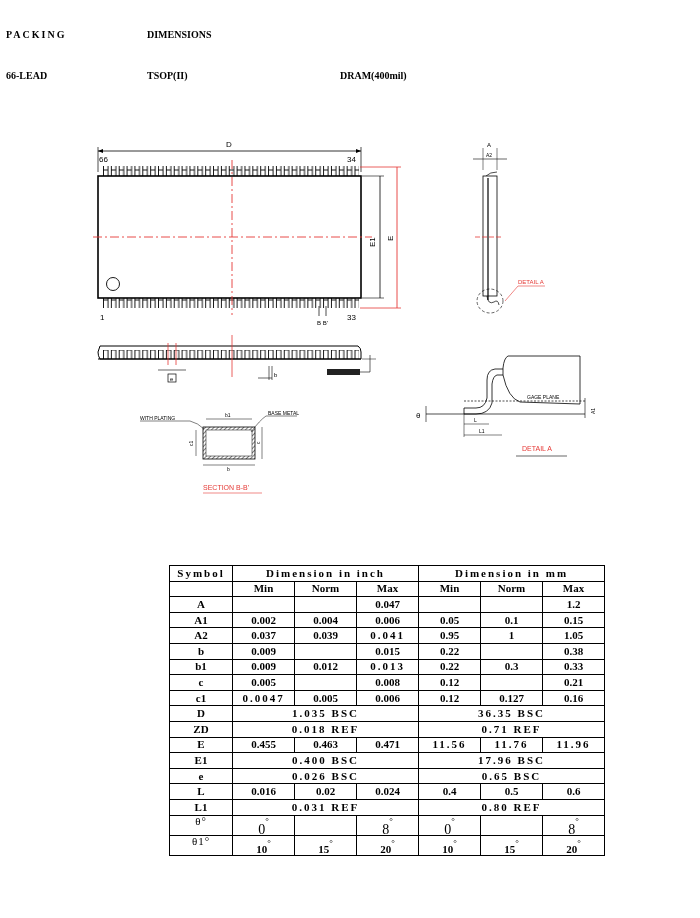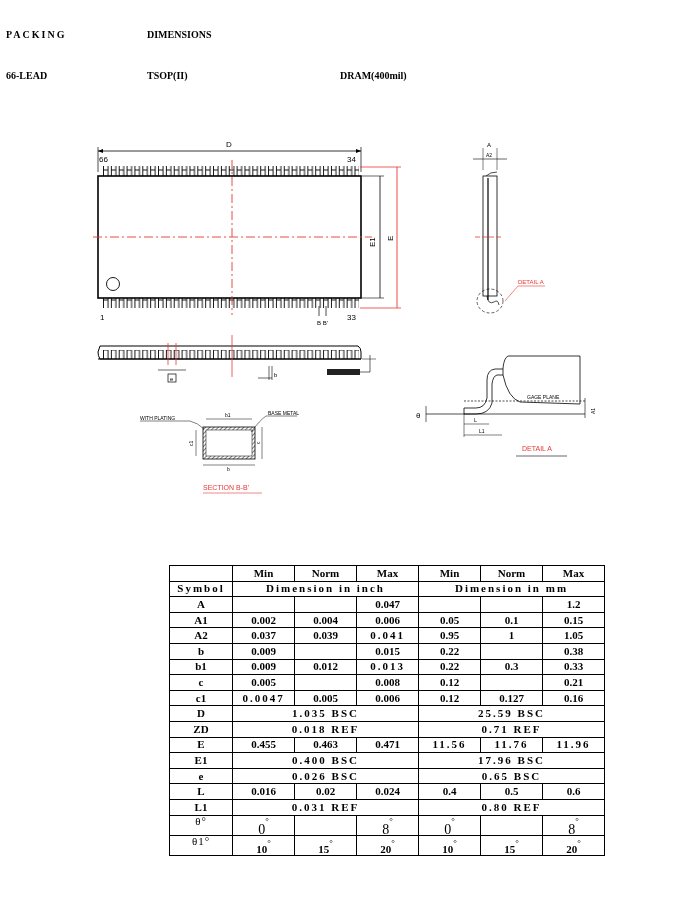--- a/index.html
+++ b/index.html
@@ -157,6 +157,11 @@
 <table class="dim">
   <tbody>
     <tr>
+      <td class="sym sp" rowspan="1">Symbol</td>
+      <td class="sp" colspan="3">Dimension in inch</td>
+      <td class="sp" colspan="3">Dimension in mm</td>
+    </tr>
+    <tr>
       <td class="sym"></td>
       <td class="v">Min</td>
       <td class="v">Norm</td>
@@ -164,11 +169,6 @@
       <td class="v">Min</td>
       <td class="v">Norm</td>
       <td class="v">Max</td>
-    </tr>
-    <tr>
-      <td class="sym sp" rowspan="1">Symbol</td>
-      <td class="sp" colspan="3">Dimension in inch</td>
-      <td class="sp" colspan="3">Dimension in mm</td>
     </tr>
 
     <tr>

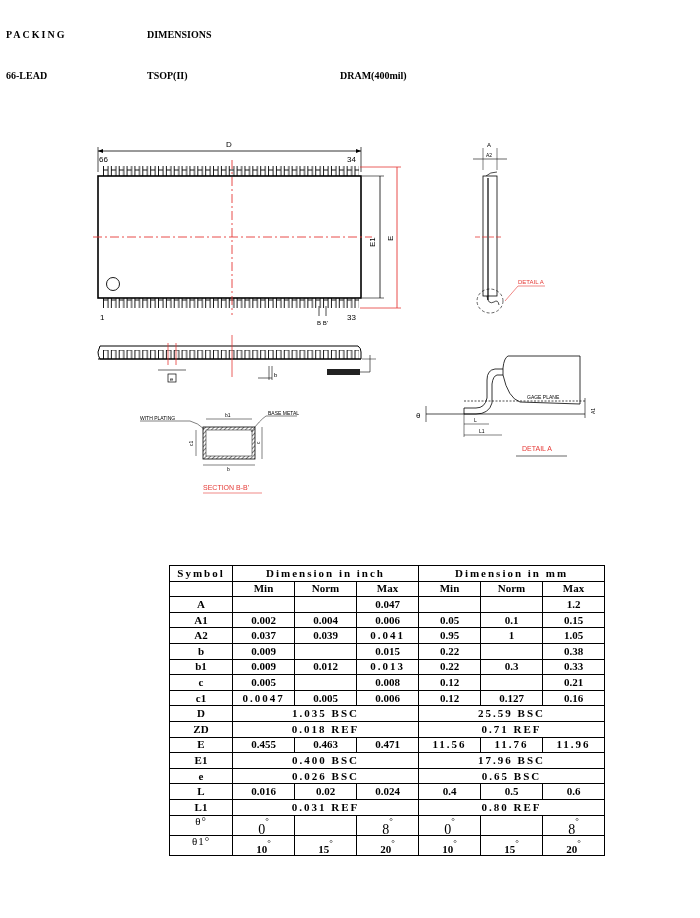--- a/index.html
+++ b/index.html
@@ -244,7 +244,7 @@
     <tr>
       <td class="sym">D</td>
       <td class="sp" colspan="3">1.035 BSC</td>
-      <td class="sp" colspan="3">25.59 BSC</td>
+      <td class="sp" colspan="3">36.35 BSC</td>
     </tr>
 
     <tr>

